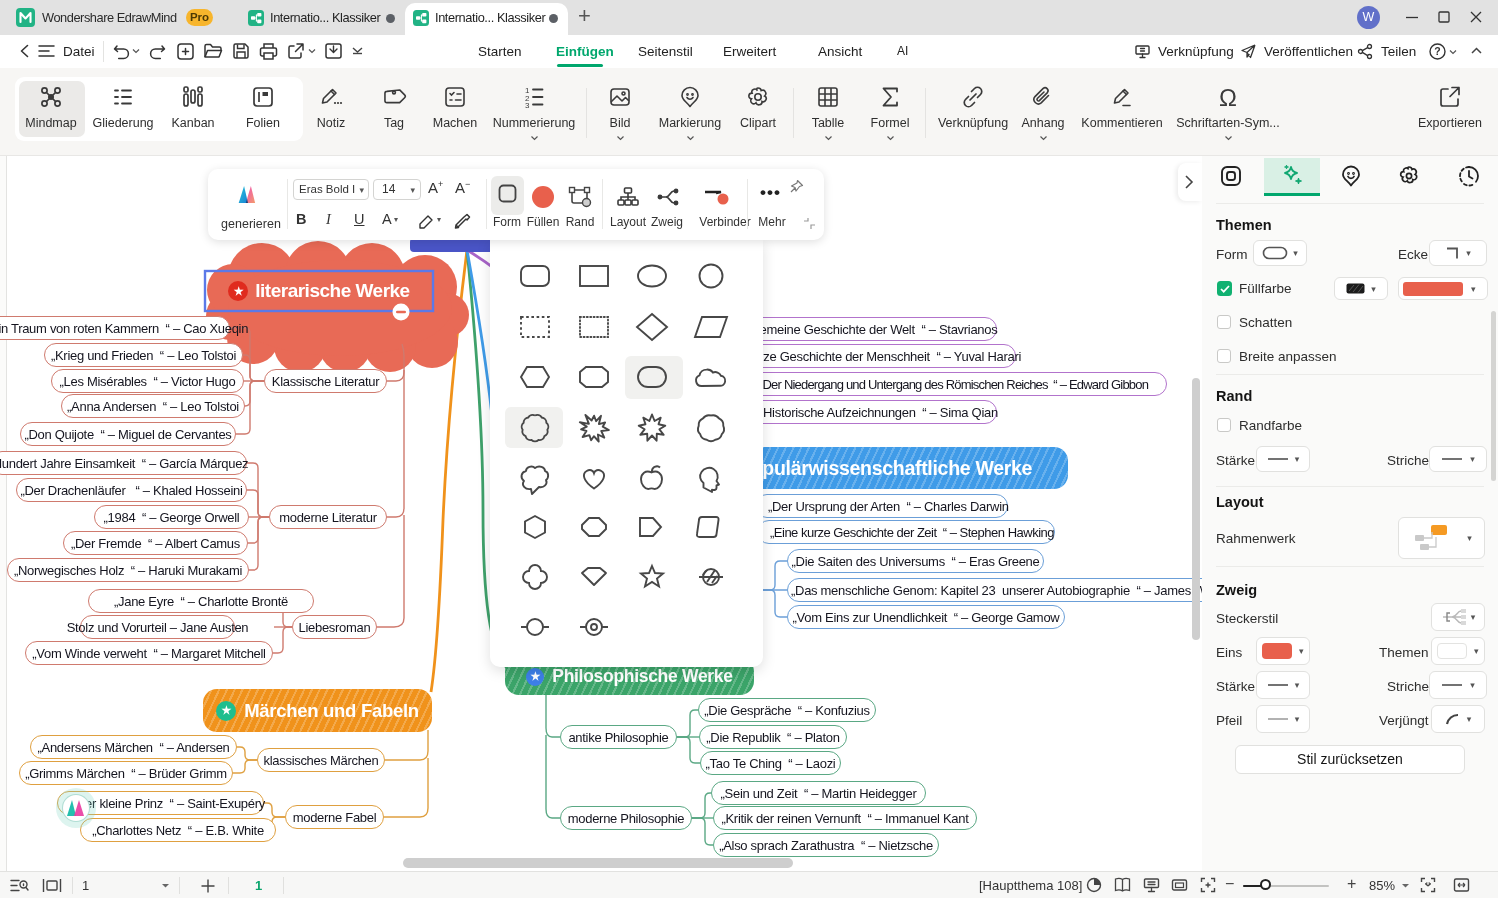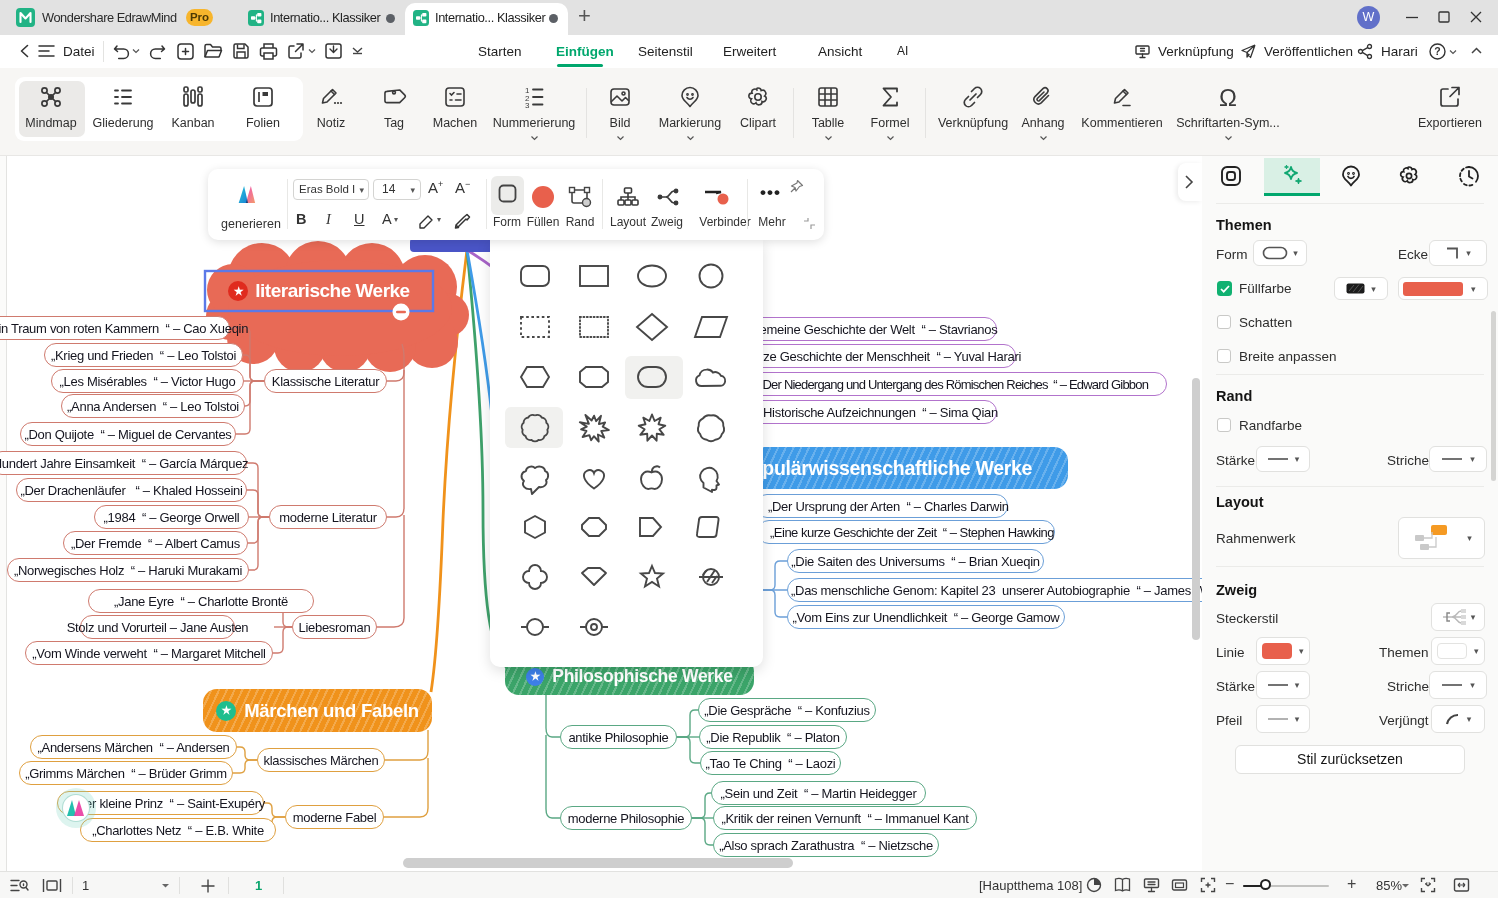--- a/index.html
+++ b/index.html
@@ -290,7 +290,7 @@
         <circle cx="12.5" cy="13.5" r="2" stroke="#333" stroke-width="1.3" fill="none"></circle>
         <path d="M5.4 7.6 L10.6 4.6 M5.4 9.4 L10.6 12.6" stroke="#333" stroke-width="1.3"></path>
       </svg>
-  <div class="abs" style="left:1381px;top:9px;font-size:13.5px;color:#222;">Harari</div>
+  <div class="abs" style="left:1381px;top:9px;font-size:13.5px;color:#222;">Teilen</div>
   <svg class="abs" style="left:1428px;top:7px;" width="19" height="19" viewBox="0 0 19 19">
         <circle cx="9.5" cy="9.5" r="7.5" stroke="#333" stroke-width="1.4" fill="none"></circle>
         <text x="9.5" y="13.4" text-anchor="middle" font-size="10.5" font-weight="bold" fill="#333" font-family="Liberation Sans">?</text>

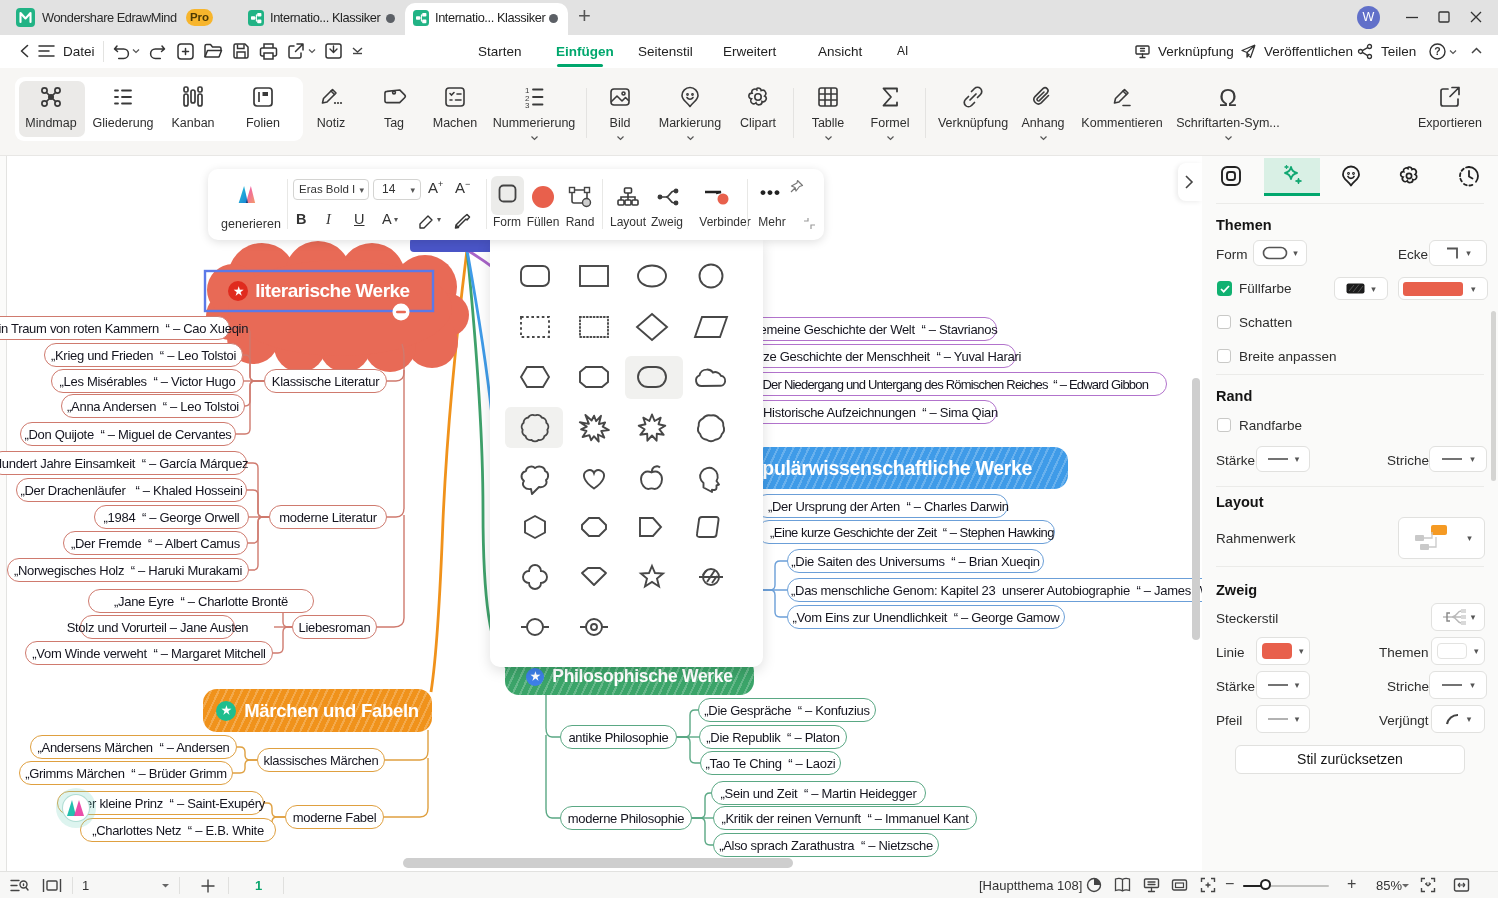--- a/index.html
+++ b/index.html
@@ -163,7 +163,7 @@
 <div class="pill pp" style="left:750px;top:400px;width:247px;justify-content:flex-start;padding-left:8px;">„Historische Aufzeichnungen  “ – Sima Qian</div>
 <div class="pill pb" style="left:755px;top:494px;width:253px;justify-content:flex-start;padding-left:12px;">„Der Ursprung der Arten  “ – Charles Darwin</div>
 <div class="pill pb" style="left:757px;top:520px;width:298px;justify-content:flex-start;padding-left:12px;letter-spacing:-0.5px;">„Eine kurze Geschichte der Zeit  “ – Stephen Hawking</div>
-<div class="pill pb" style="left:787px;top:549px;width:257px;">„Die Saiten des Universums  “ – Brian Xueqin</div>
+<div class="pill pb" style="left:787px;top:549px;width:257px;">„Die Saiten des Universums  “ – Eras Greene</div>
 <div class="pill pb" style="left:787px;top:578px;width:453px;">„Das menschliche Genom: Kapitel 23  unserer Autobiographie  “ – James Watson</div>
 <div class="pill pb" style="left:787px;top:605px;width:278px;">„Vom Eins zur Unendlichkeit  “ – George Gamow</div>
 <div class="pill pg" style="left:560px;top:725px;width:117px;">antike Philosophie</div>

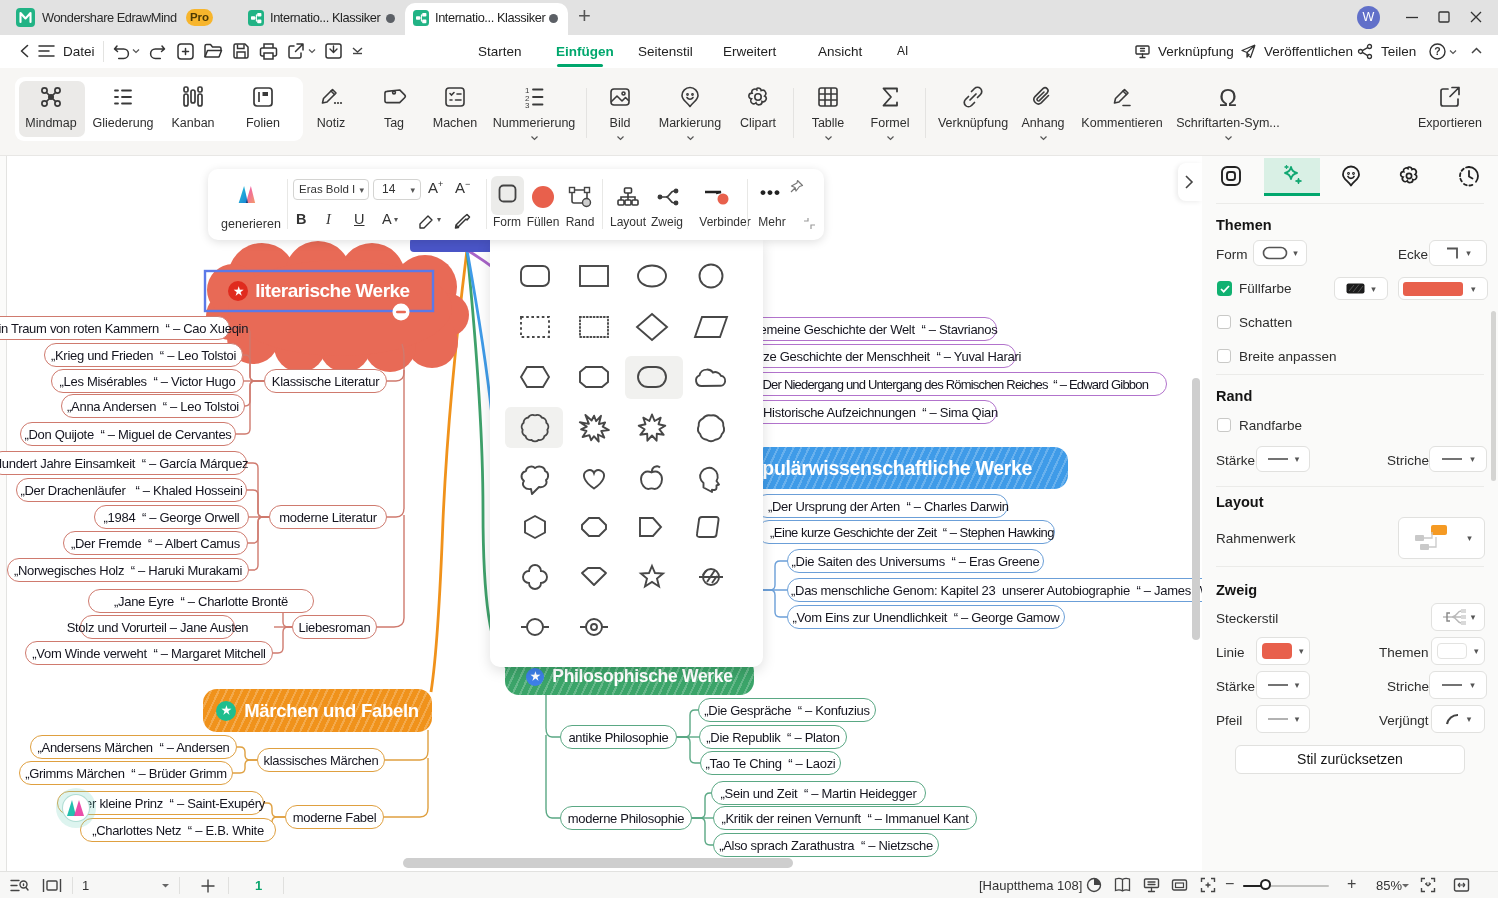--- a/index.html
+++ b/index.html
@@ -757,7 +757,7 @@
         </svg>
         <span class="dd" style="margin-left:4px;">▾</span>
       </div>
-  <div class="slabel" style="left:14px;top:489px;">Linie</div>
+  <div class="slabel" style="left:14px;top:489px;">Eins</div>
   <div class="ctl" style="left:54px;top:481px;width:54px;height:28px;justify-content:flex-start;padding-left:5px;">
         <div style="width:30px;height:16px;border-radius:4px;background:#e8604c;"></div>
         <span class="dd" style="margin-left:7px;">▾</span>

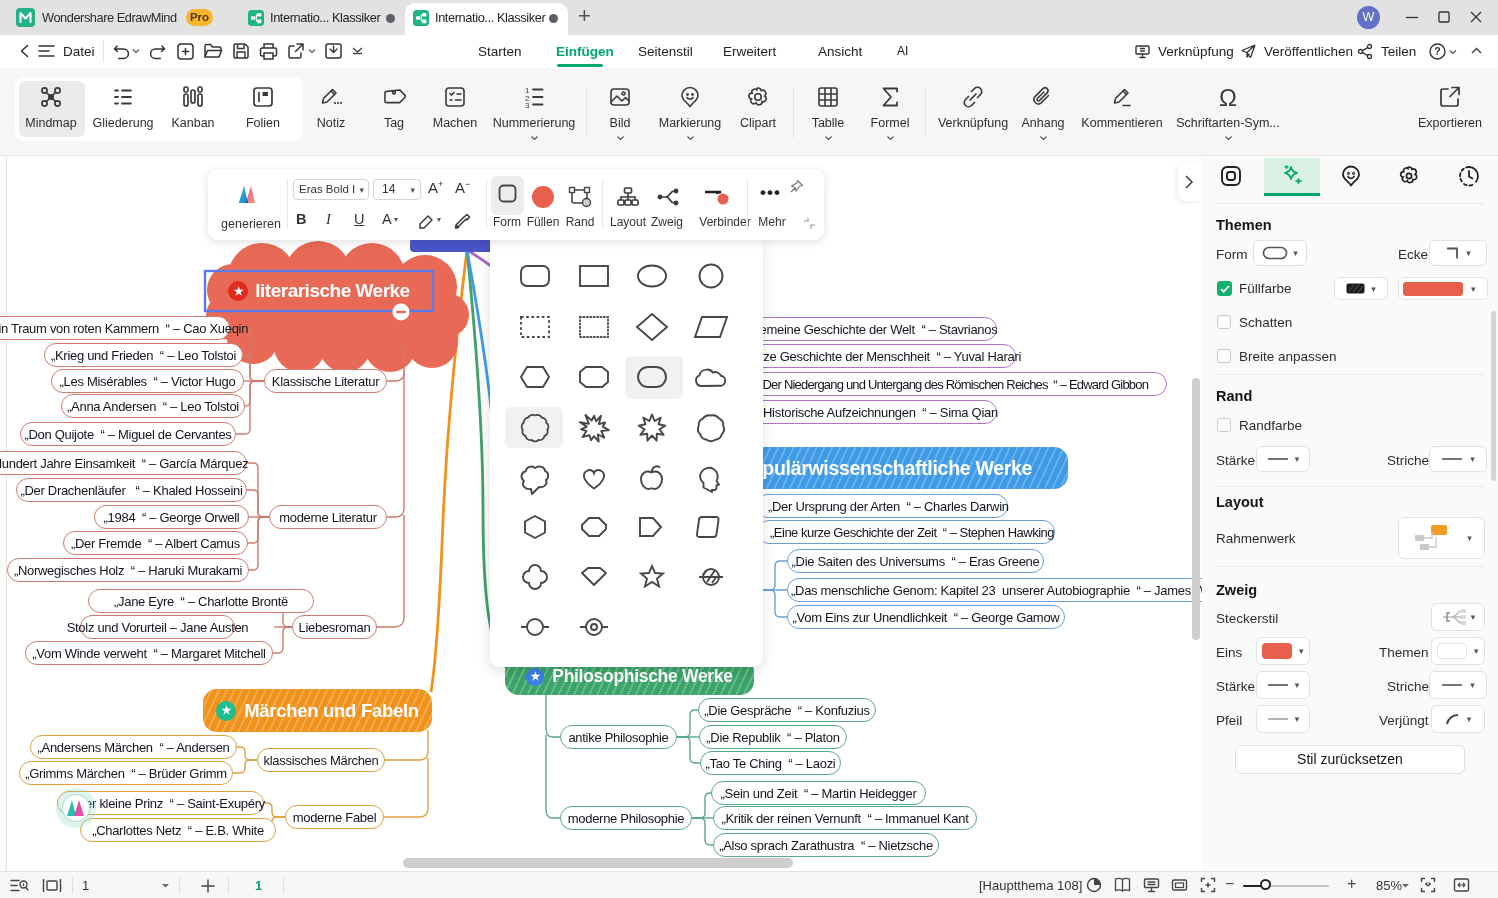--- a/index.html
+++ b/index.html
@@ -852,7 +852,7 @@
   <div class="abs" style="left:1243px;top:12.5px;width:23px;height:2px;background:#222;border-radius:1px;"></div>
   <div class="abs" style="left:1260px;top:7px;width:11px;height:11px;border-radius:50%;background:#fff;border:2px solid #222;"></div>
   <div class="abs" style="left:1347px;top:3px;font-size:16px;color:#444;">+</div>
-  <div class="abs" style="left:1369px;top:6px;font-size:13px;color:#333;margin-left:7px;">85%</div>
+  <div class="abs" style="left:1369px;top:6px;font-size:13px;color:#333;">85%</div>
   <svg class="abs" style="left:1401px;top:11px;" width="9" height="6" viewBox="0 0 9 6">
         <path d="M1 1 L4.5 4.5 L8 1" fill="#666" stroke="none"></path>
       </svg>

